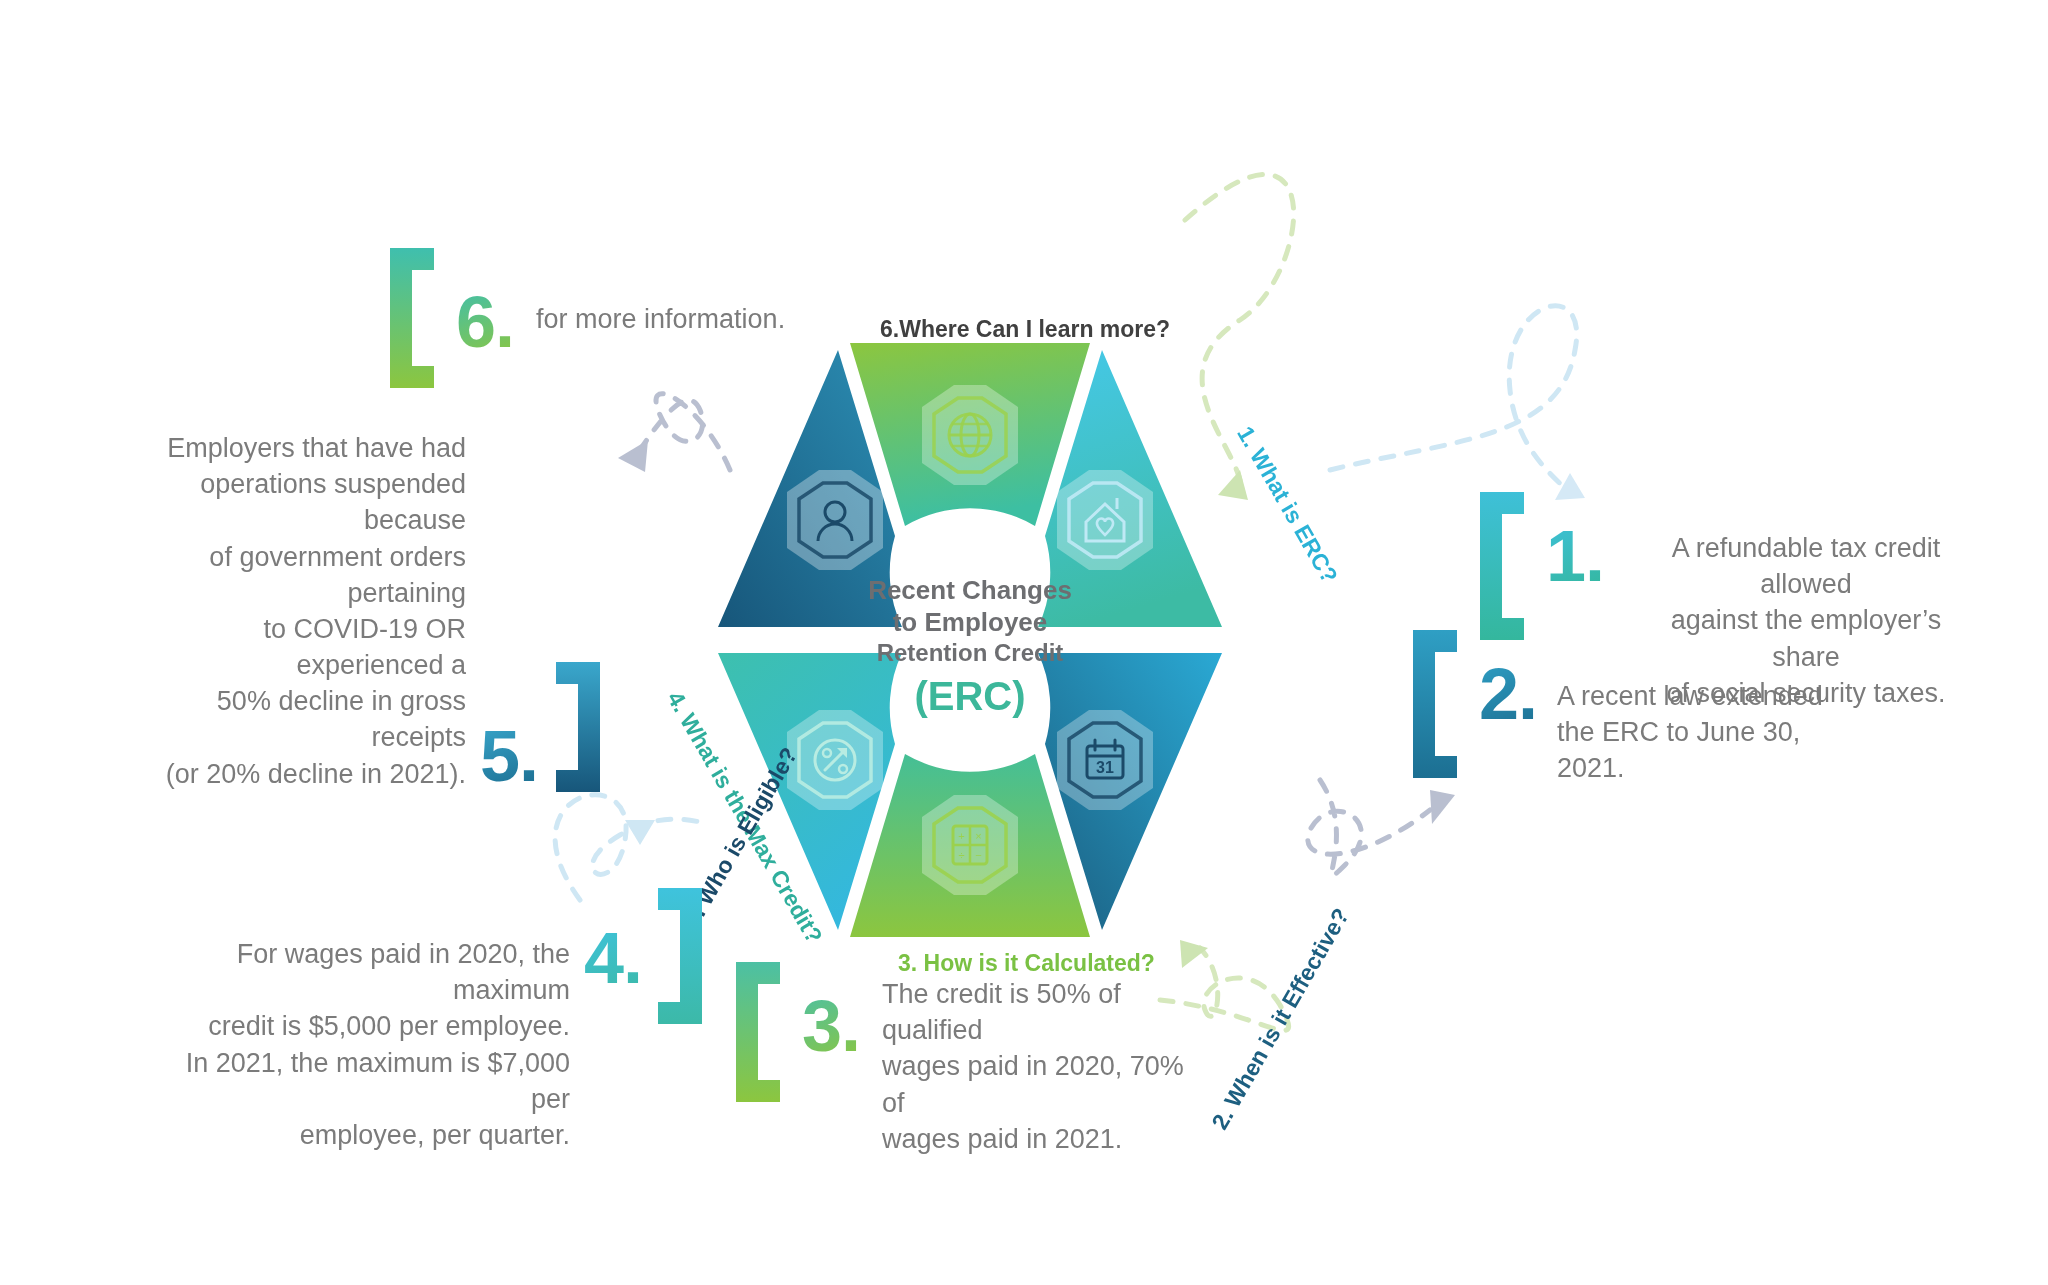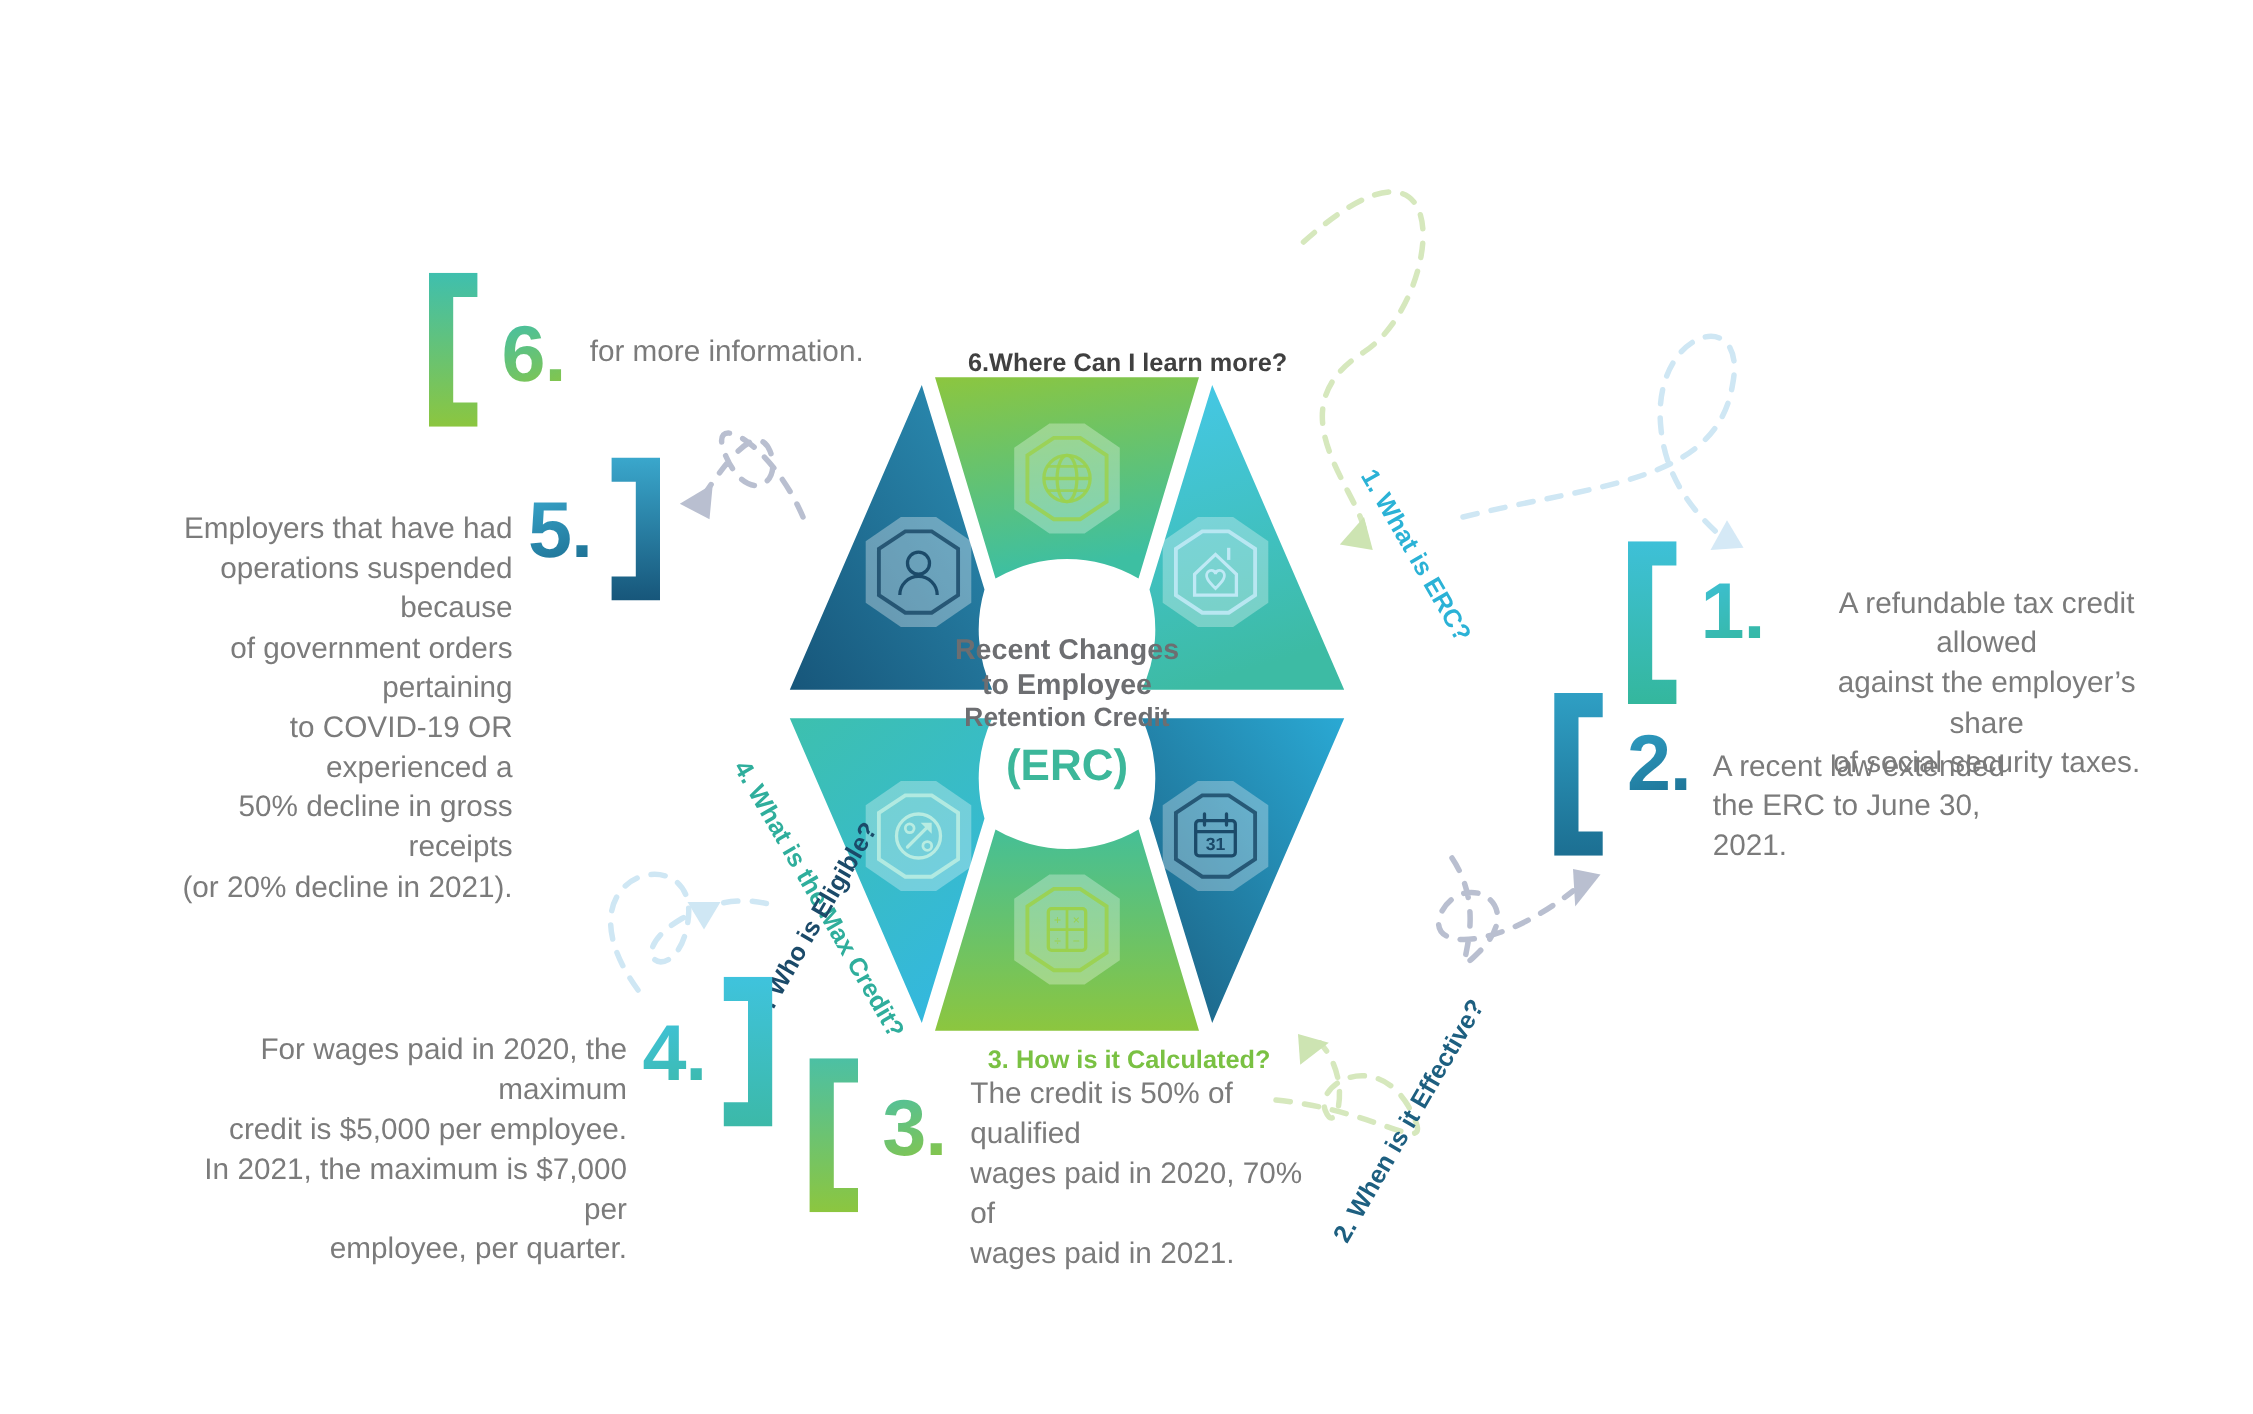--- a/index.html
+++ b/index.html
@@ -284,7 +284,7 @@
     </div>
   </div>
 
-  <div class="callout left-side" style="left:148px;top:432px;align-items:flex-start;">
+  <div class="callout left-side" style="left:148px;top:400px;align-items:flex-end;">
     <div class="body-text right-align" style="width:318px;margin-top:30px;">Employers that have had
 operations suspended because
 of government orders pertaining

